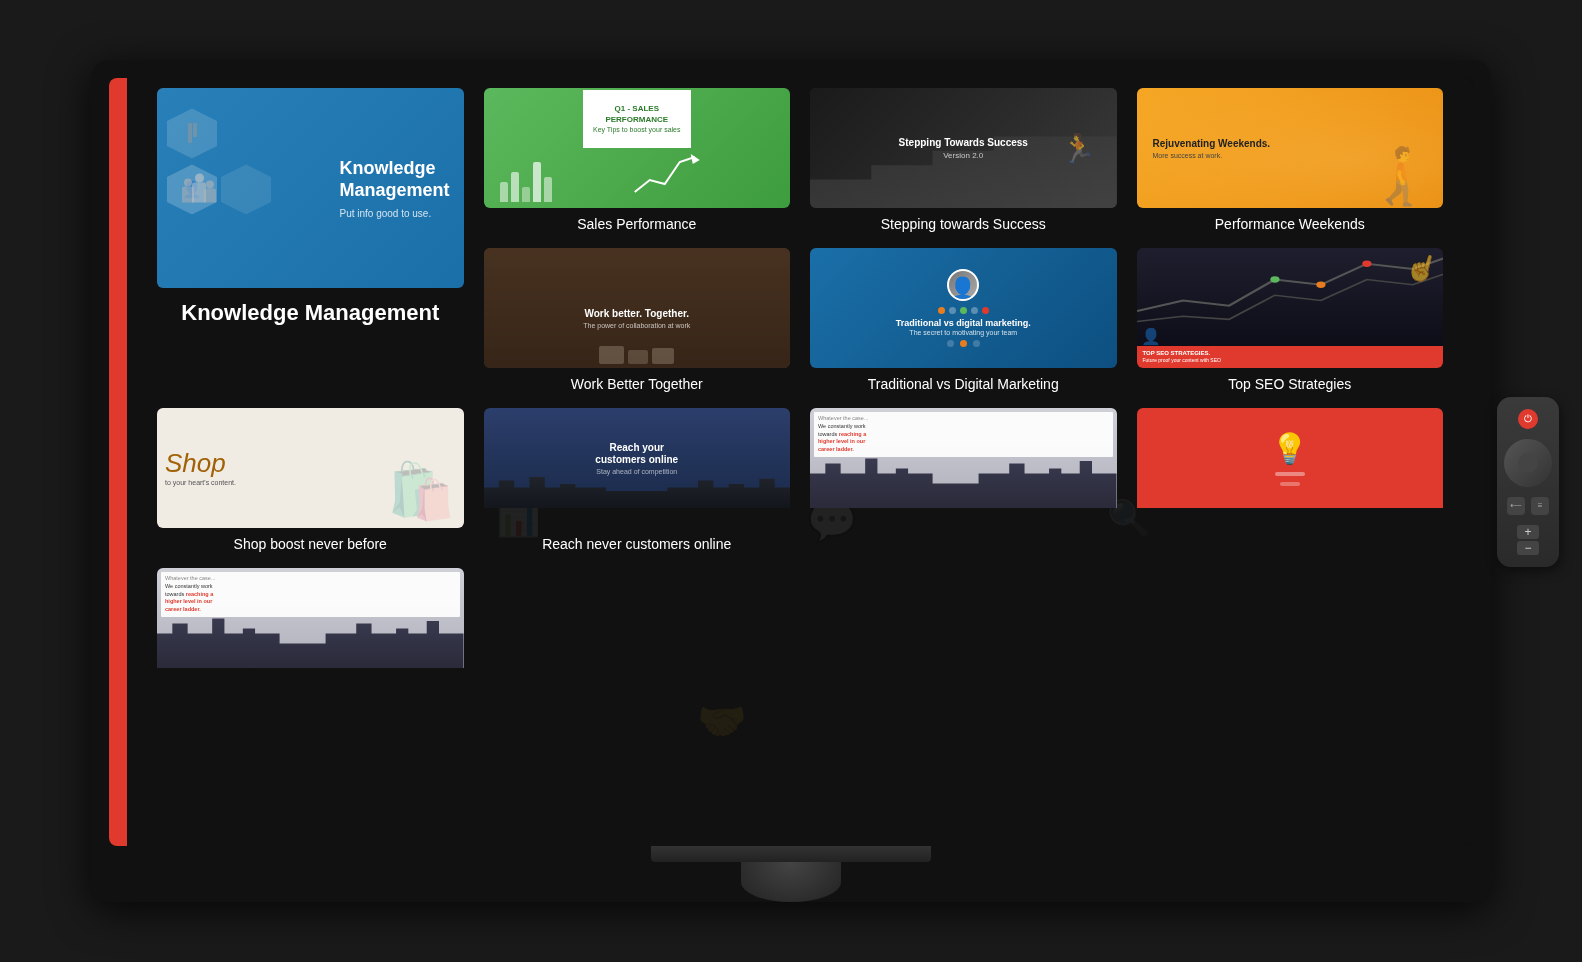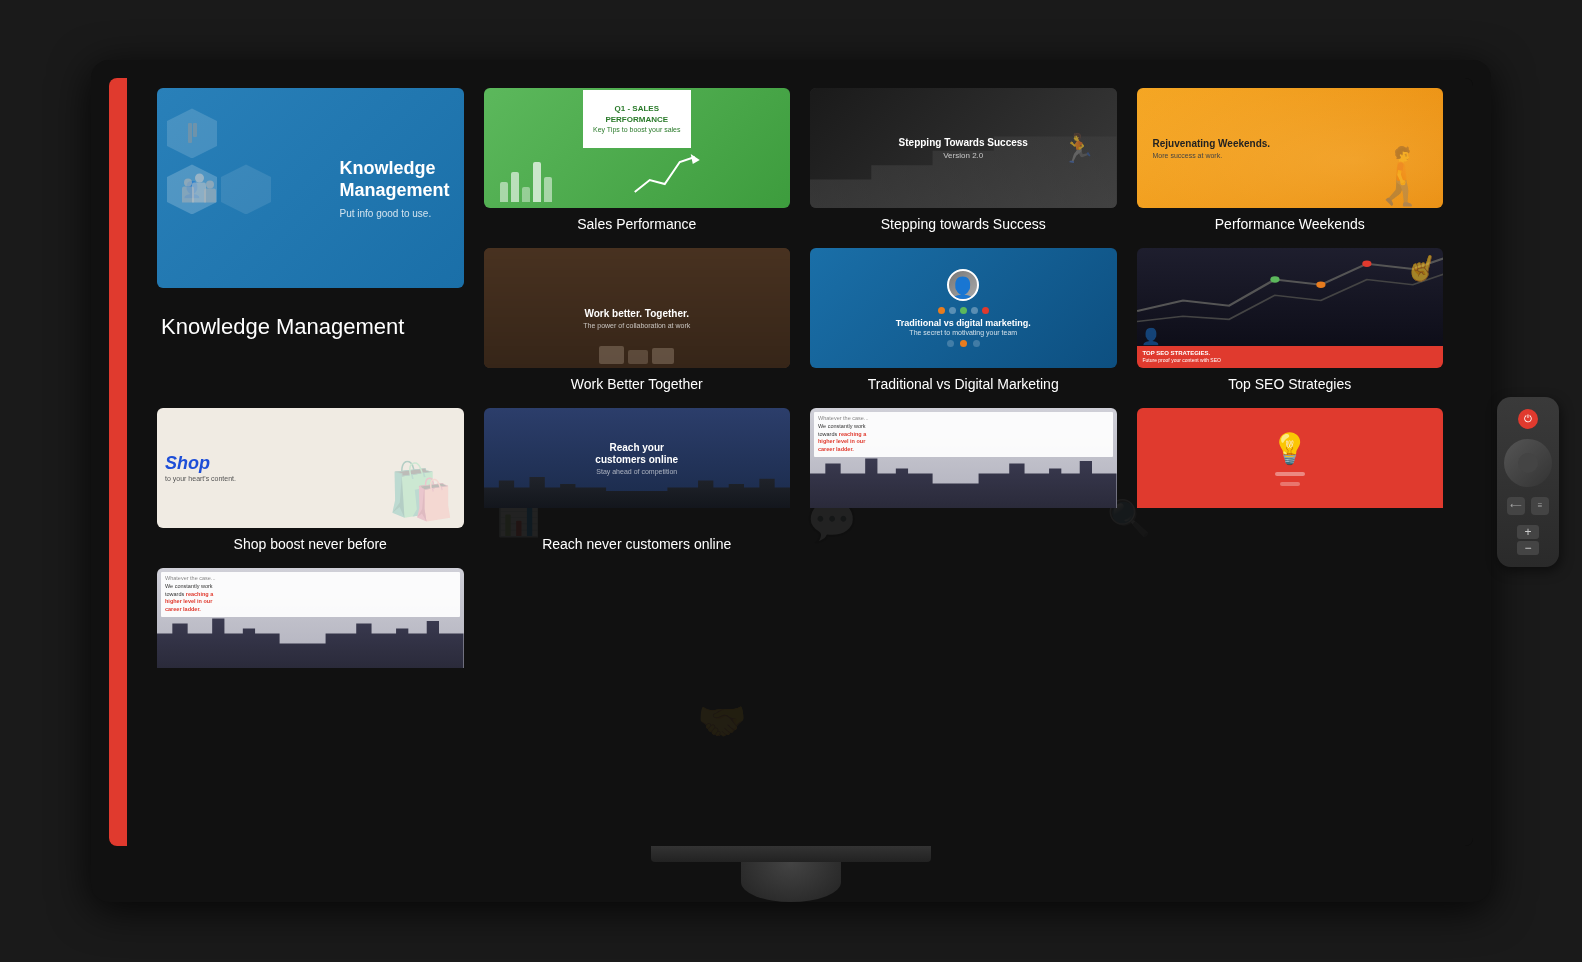--- a/index.html
+++ b/index.html
@@ -115,9 +115,9 @@
     }
     .card.featured .card-label {
       font-size: 22px;
-      text-align: left;
-      font-weight: 400;
-      margin-top: 18px;
+      text-align: center;
+      font-weight: 700;
+      margin-top: 4px;
     }
     
     .thumb-knowledge {

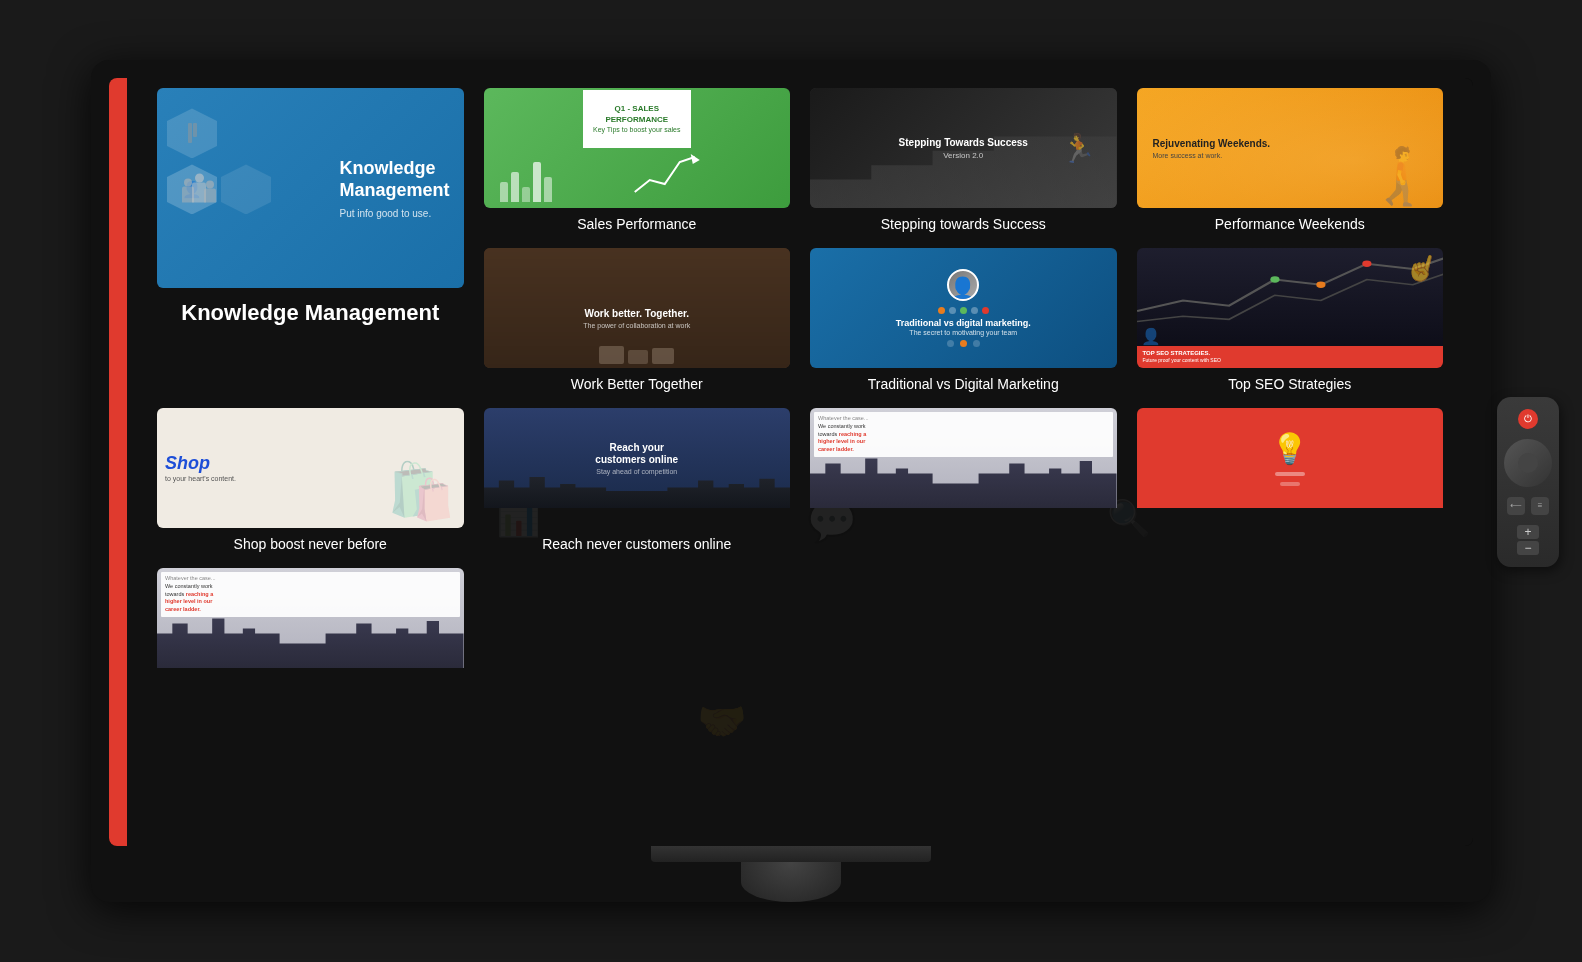--- a/index.html
+++ b/index.html
@@ -463,7 +463,7 @@
 
                   <div style="position:absolute;right:8px;bottom:5px;font-size:55px;opacity:0.25;">🛍️</div>
                   <div style="position:relative;z-index:1;">
-                    <div style="color:#1d4ed8;font-size:18px;font-style:italic;font-weight:bold;line-height:1;">Shop</div>
+                    <div style="color:#a16207;font-size:26px;font-style:italic;font-weight:normal;line-height:1;">Shop</div>
                     <div style="color:#555;font-size:7px;margin-top:2px;line-height:1.3;">to your heart's content.</div>
                   </div>
                 </div>

